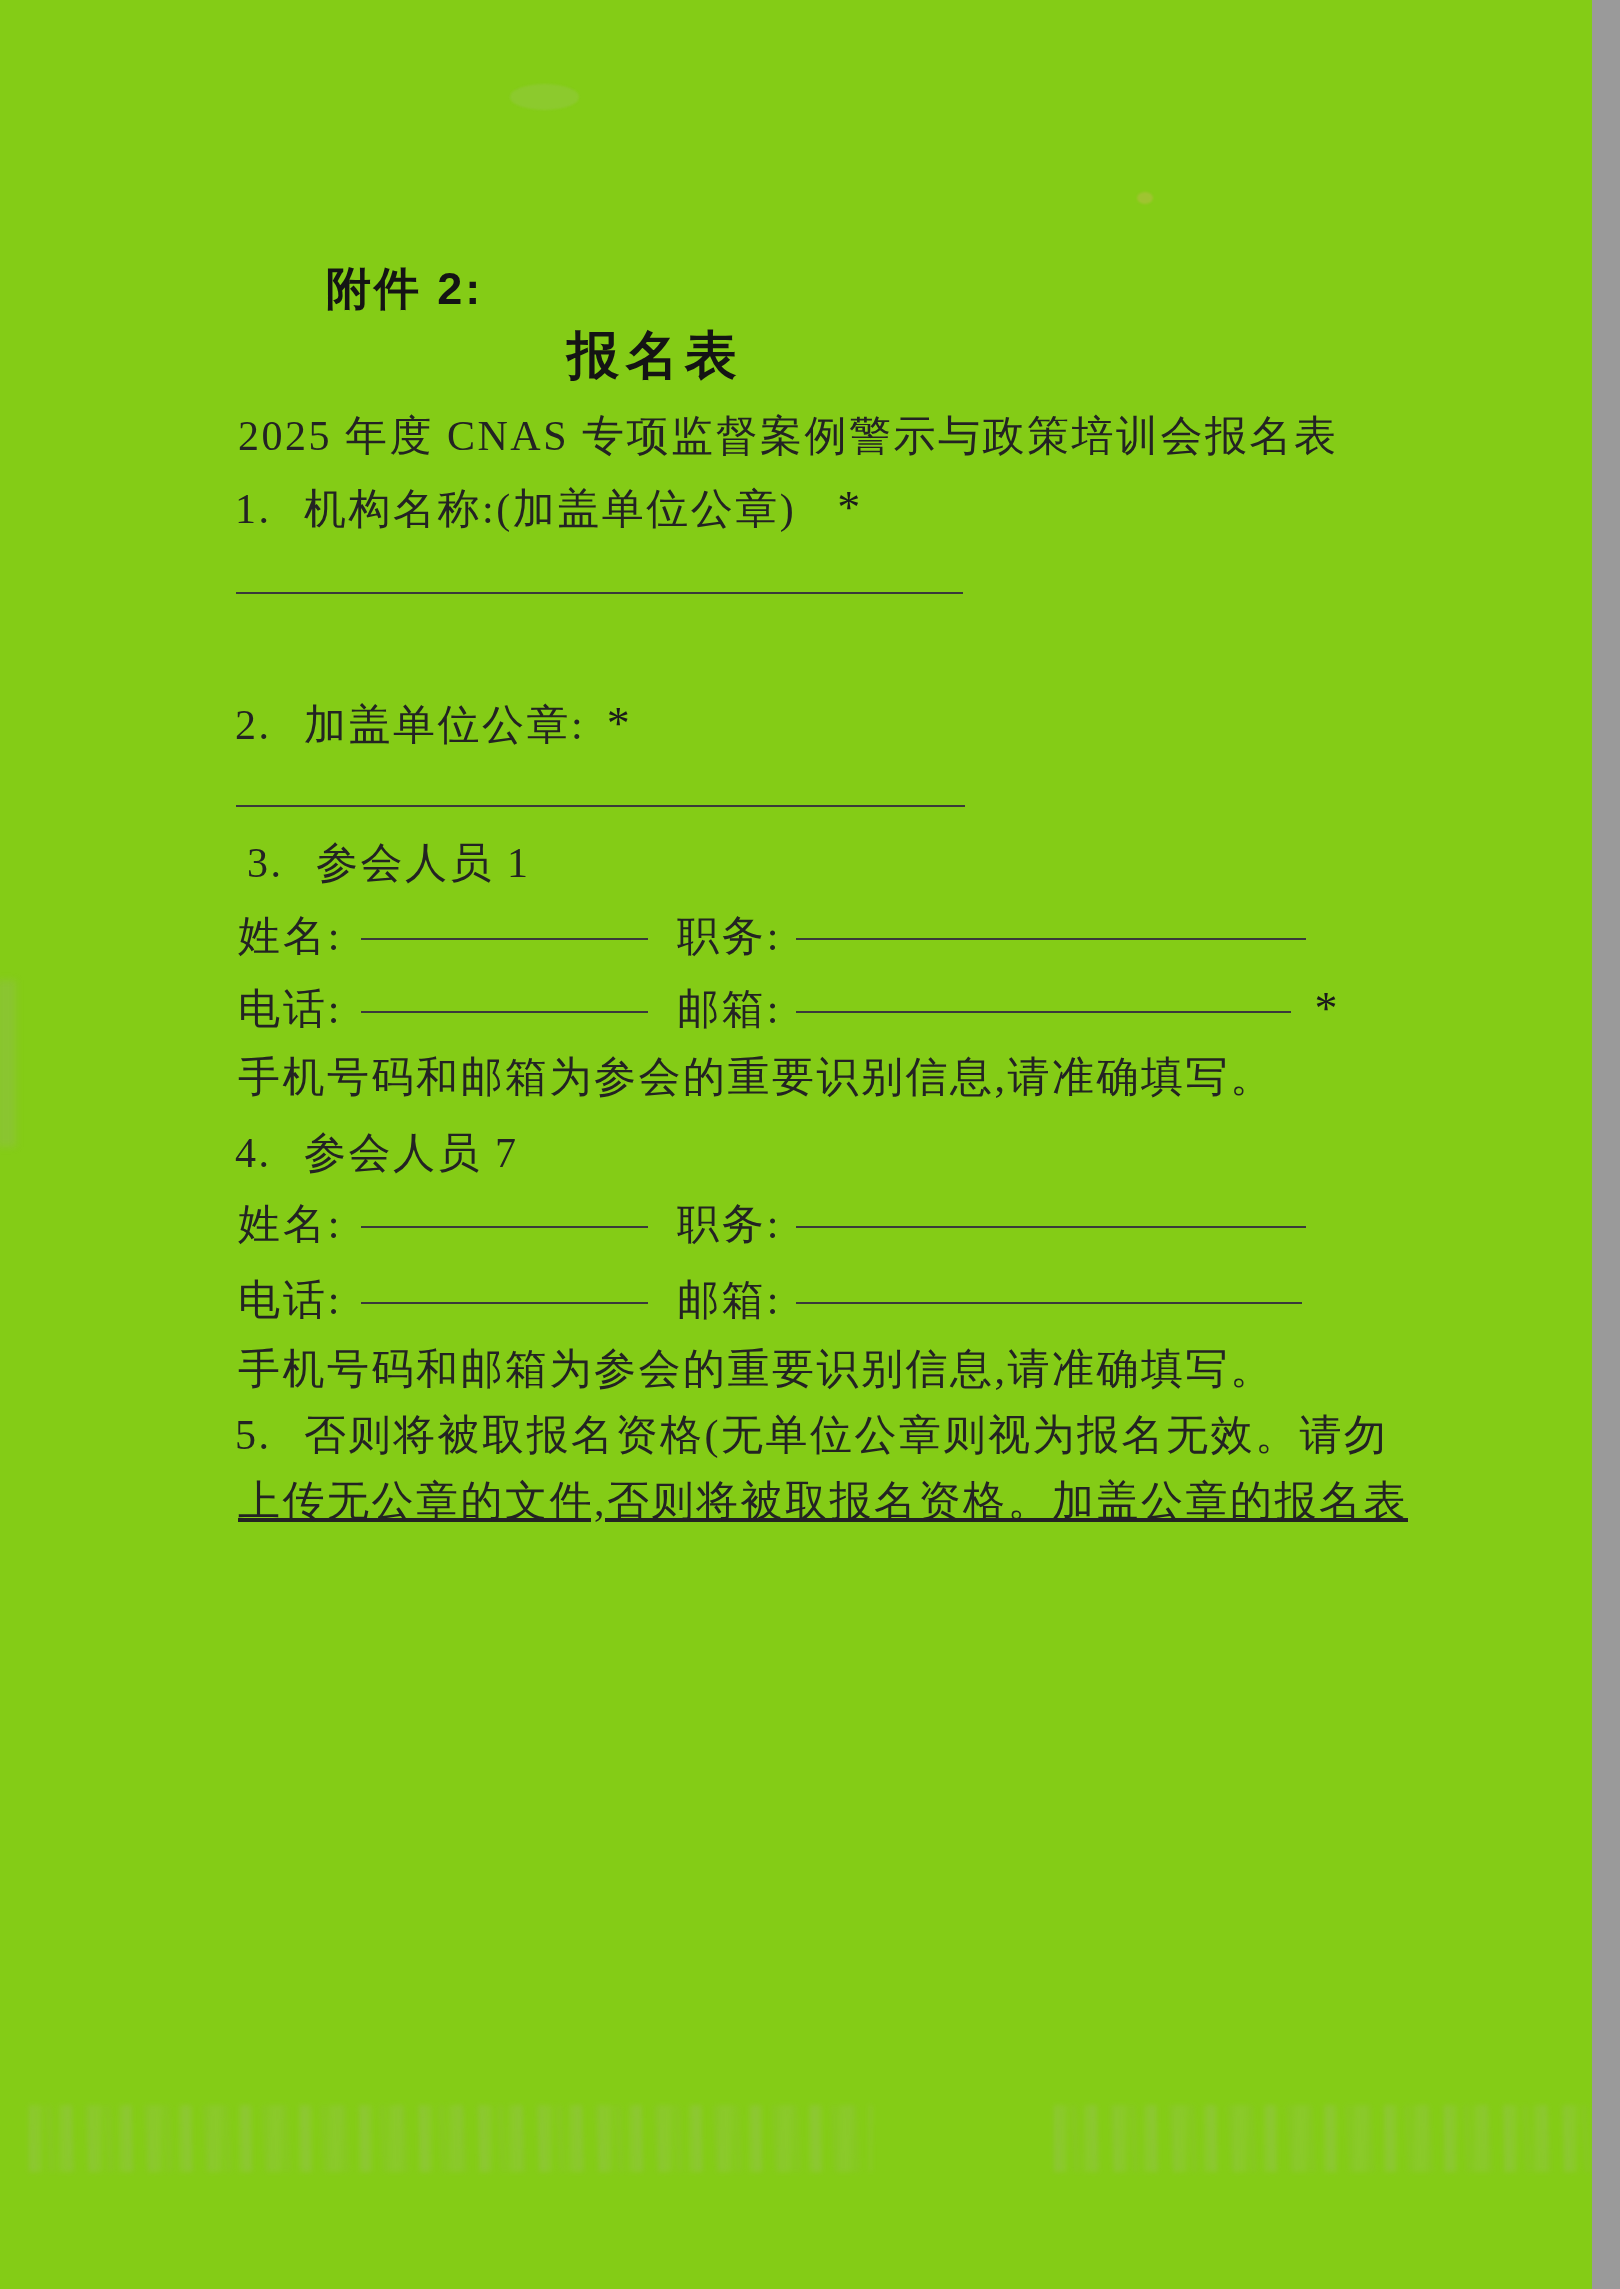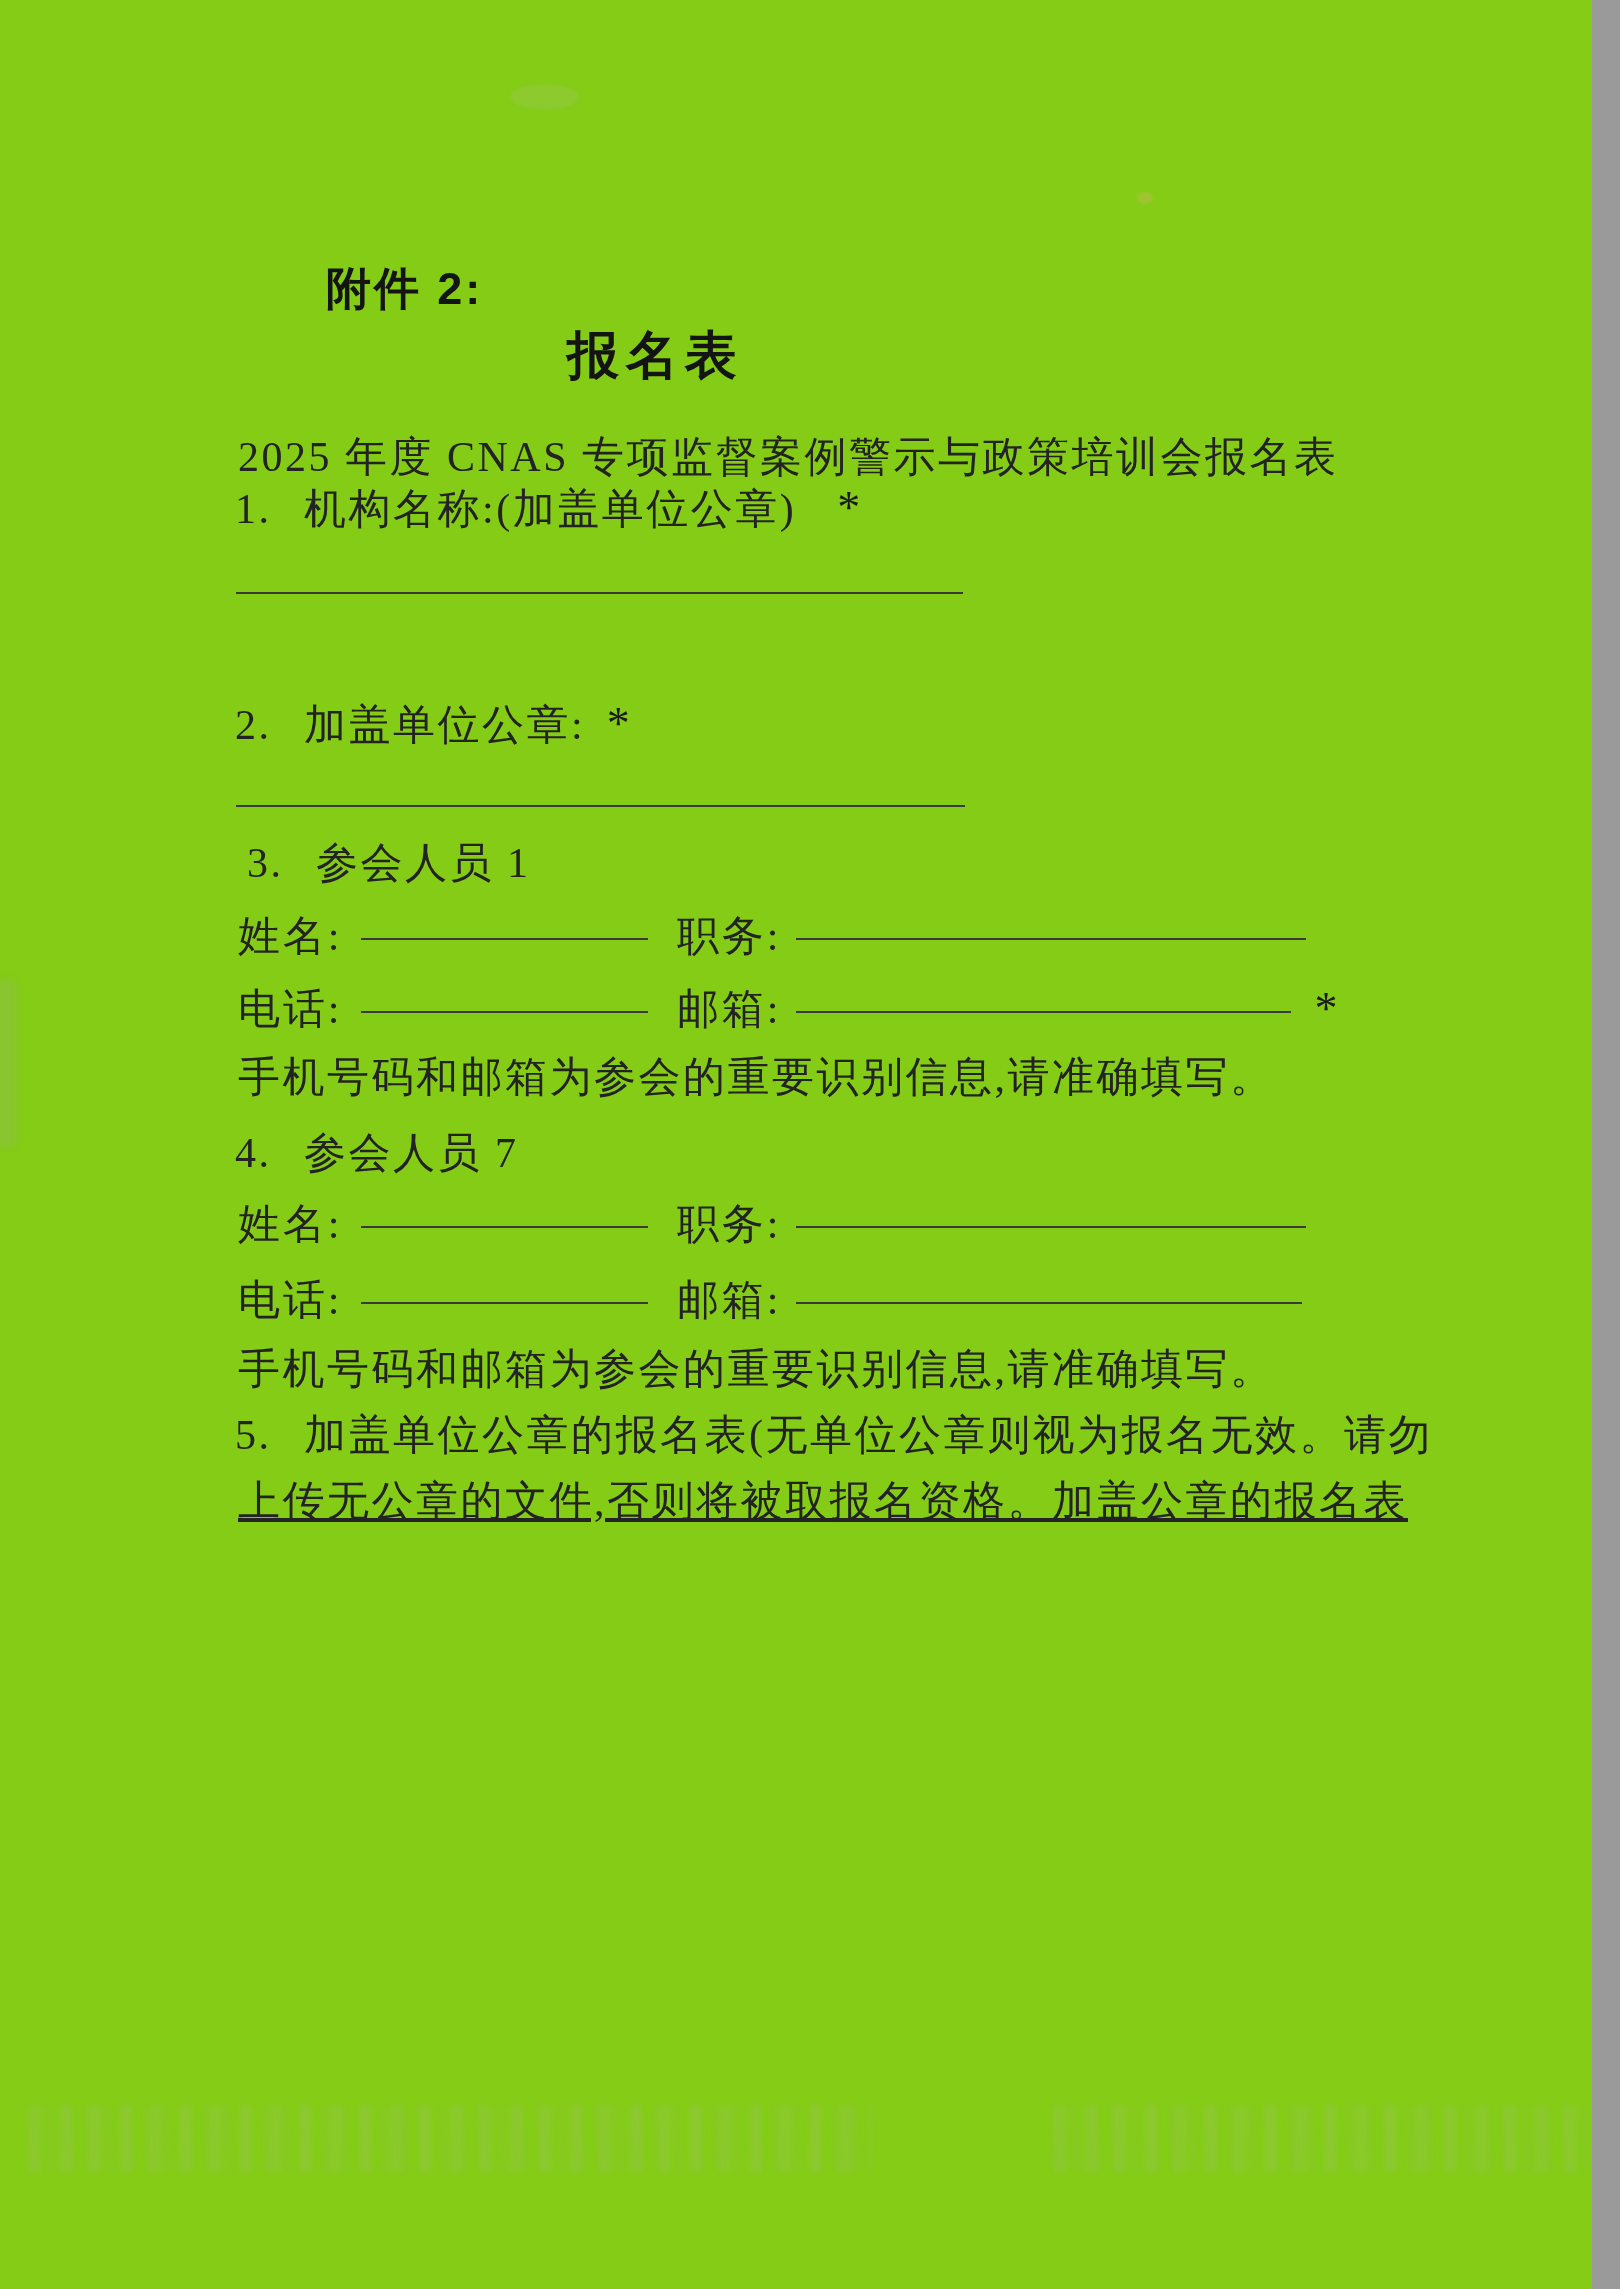--- a/index.html
+++ b/index.html
@@ -66,7 +66,7 @@
 
   <div class="t heading" style="left:567px;top:326px;font-size:52px;letter-spacing:6.9px;">报名表</div>
 
-  <div class="t" style="left:238px;top:433px;text-align:center;">2025 年度 CNAS 专项监督案例警示与政策培训会报名表</div>
+  <div class="t" style="left:238px;top:412px;text-align:center;">2025 年度 CNAS 专项监督案例警示与政策培训会报名表</div>
 
   <div class="t" style="left:235px;top:482px;">
     <span class="num">1.</span><span>机构名称:(加盖单位公章)</span><span class="req" style="margin-left:41px;">*</span>

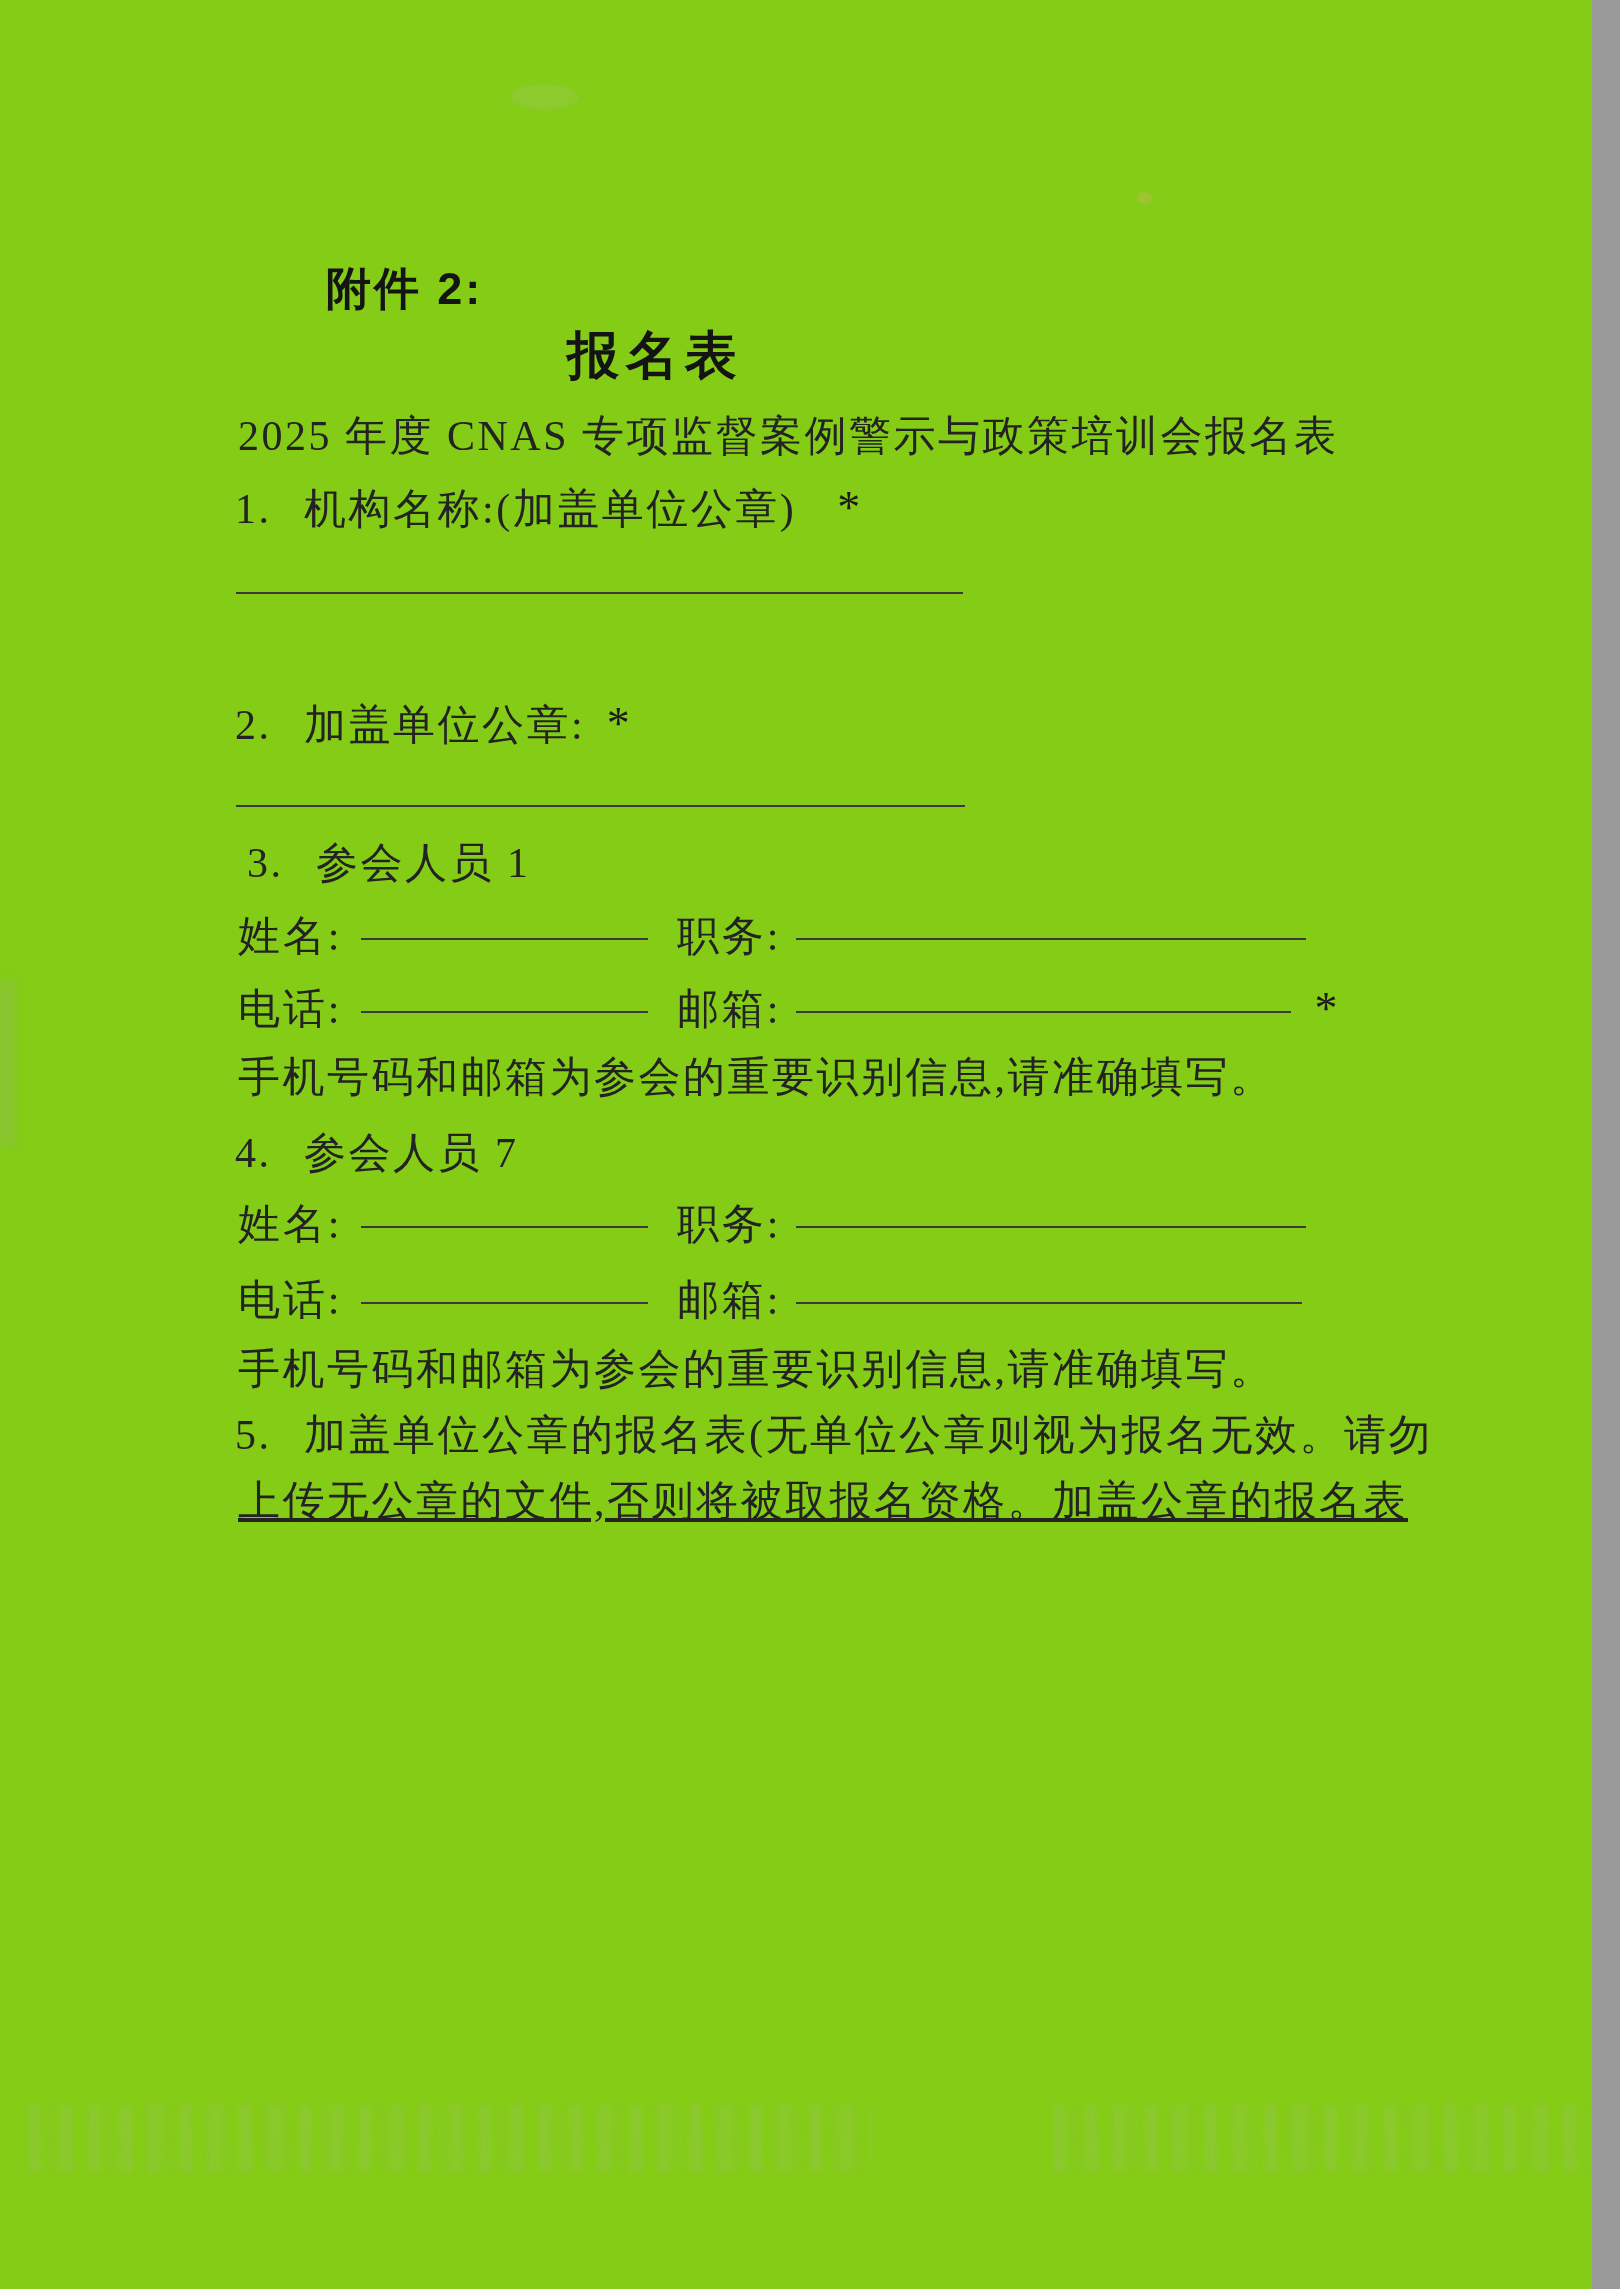--- a/index.html
+++ b/index.html
@@ -120,7 +120,7 @@
   <div class="t" style="left:238px;top:1345px;">手机号码和邮箱为参会的重要识别信息,请准确填写。</div>
 
   <div class="t" style="left:235px;top:1411px;">
-    <span class="num">5.</span><span>加盖单位公章的报名表(无单位公章则视为报名无效。请勿</span>
+    <span class="num">5.</span><span>否则将被取报名资格(无单位公章则视为报名无效。请勿</span>
   </div>
   <div class="t" style="left:238px;top:1477px;text-decoration:underline;">上传无公章的文件,否则将被取报名资格。加盖公章的报名表</div>
 

